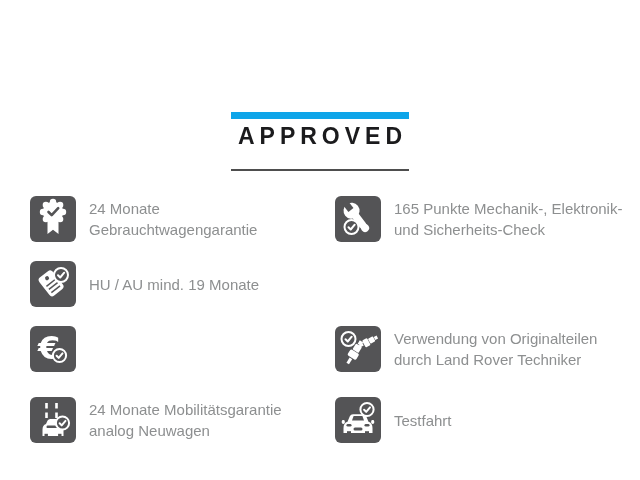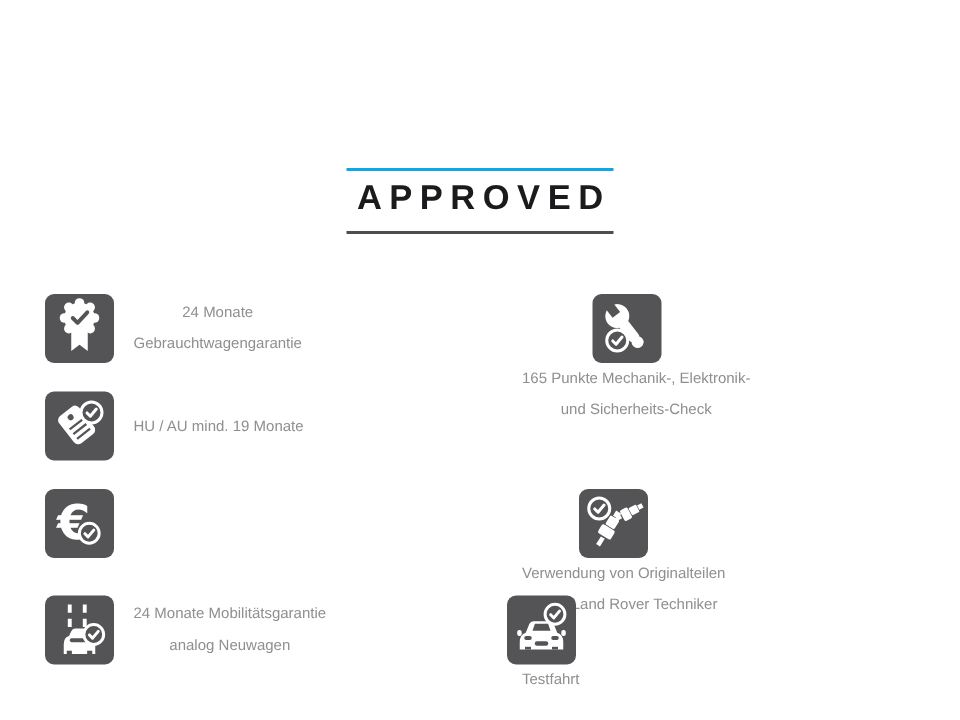--- a/index.html
+++ b/index.html
@@ -8,8 +8,8 @@
 
   
   .logo{position:absolute;top:112px;left:231px;width:178px;
-        border-top:2px solid #0ea5e9;border-bottom:2px solid #4e4e4e;
-        text-align:center;padding:5px 0 10px 0;}
+        border-top:7px solid #0ea5e9;border-bottom:2px solid #4e4e4e;
+        text-align:center;padding:5px 0 20px 0;}
   .logo-text{font-size:23px;font-weight:bold;color:#1b1b1d;letter-spacing:5px;margin-right:-5px;line-height:25px;}
 
   

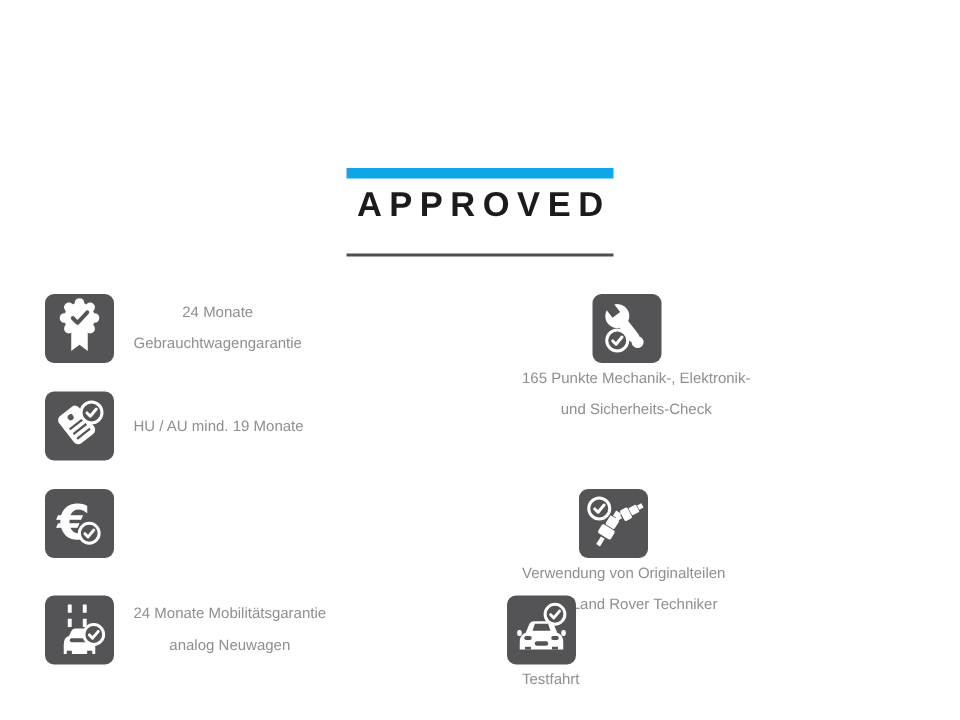--- a/index.html
+++ b/index.html
@@ -18,7 +18,7 @@
   .r0{top:196px;} .r1{top:261px;} .r2{top:326px;} .r3{top:397px;}
   .tile{width:46px;height:46px;border-radius:6px;background:#545456;flex-shrink:0;}
   .tile svg{display:block;width:46px;height:46px;}
-  .label{margin-left:13px;font-size:10px;line-height:21px;color:#8d8f90;white-space:pre-line;text-align:center;}
+  .label{margin-left:13px;font-size:15px;line-height:21px;color:#8d8f90;white-space:pre-line;}
 </style>
 </head>
 <body>

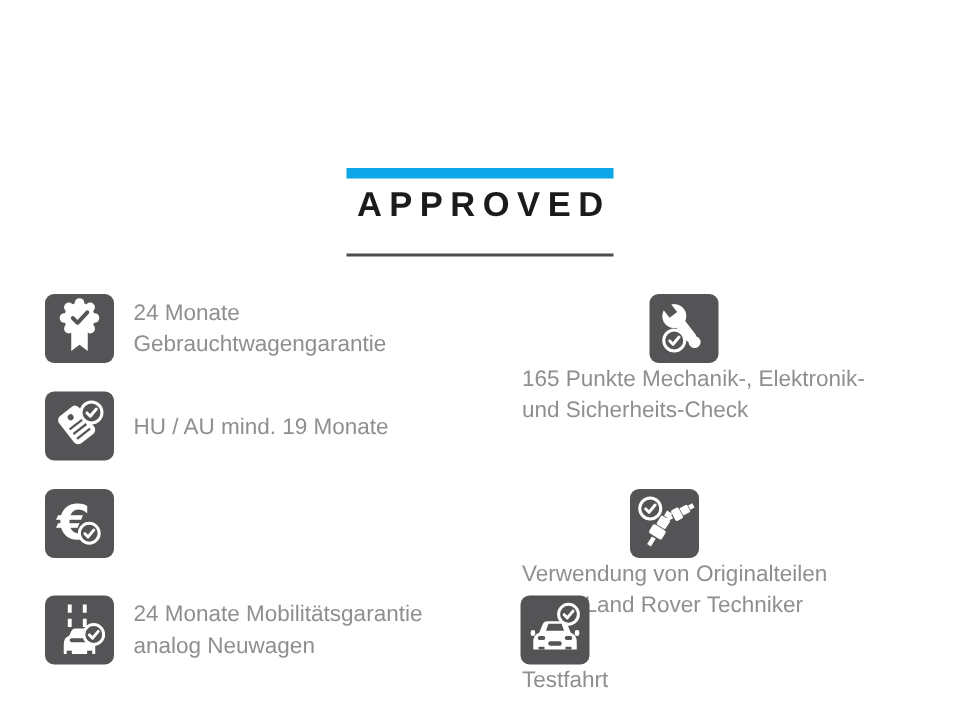--- a/index.html
+++ b/index.html
@@ -14,7 +14,7 @@
 
   
   .item{position:absolute;display:flex;align-items:center;height:46px;}
-  .cl{left:30px;}  .cr{left:335px;flex-direction:column;}
+  .cl{left:30px;}  .cr{left:335px;}
   .r0{top:196px;} .r1{top:261px;} .r2{top:326px;} .r3{top:397px;}
   .tile{width:46px;height:46px;border-radius:6px;background:#545456;flex-shrink:0;}
   .tile svg{display:block;width:46px;height:46px;}

